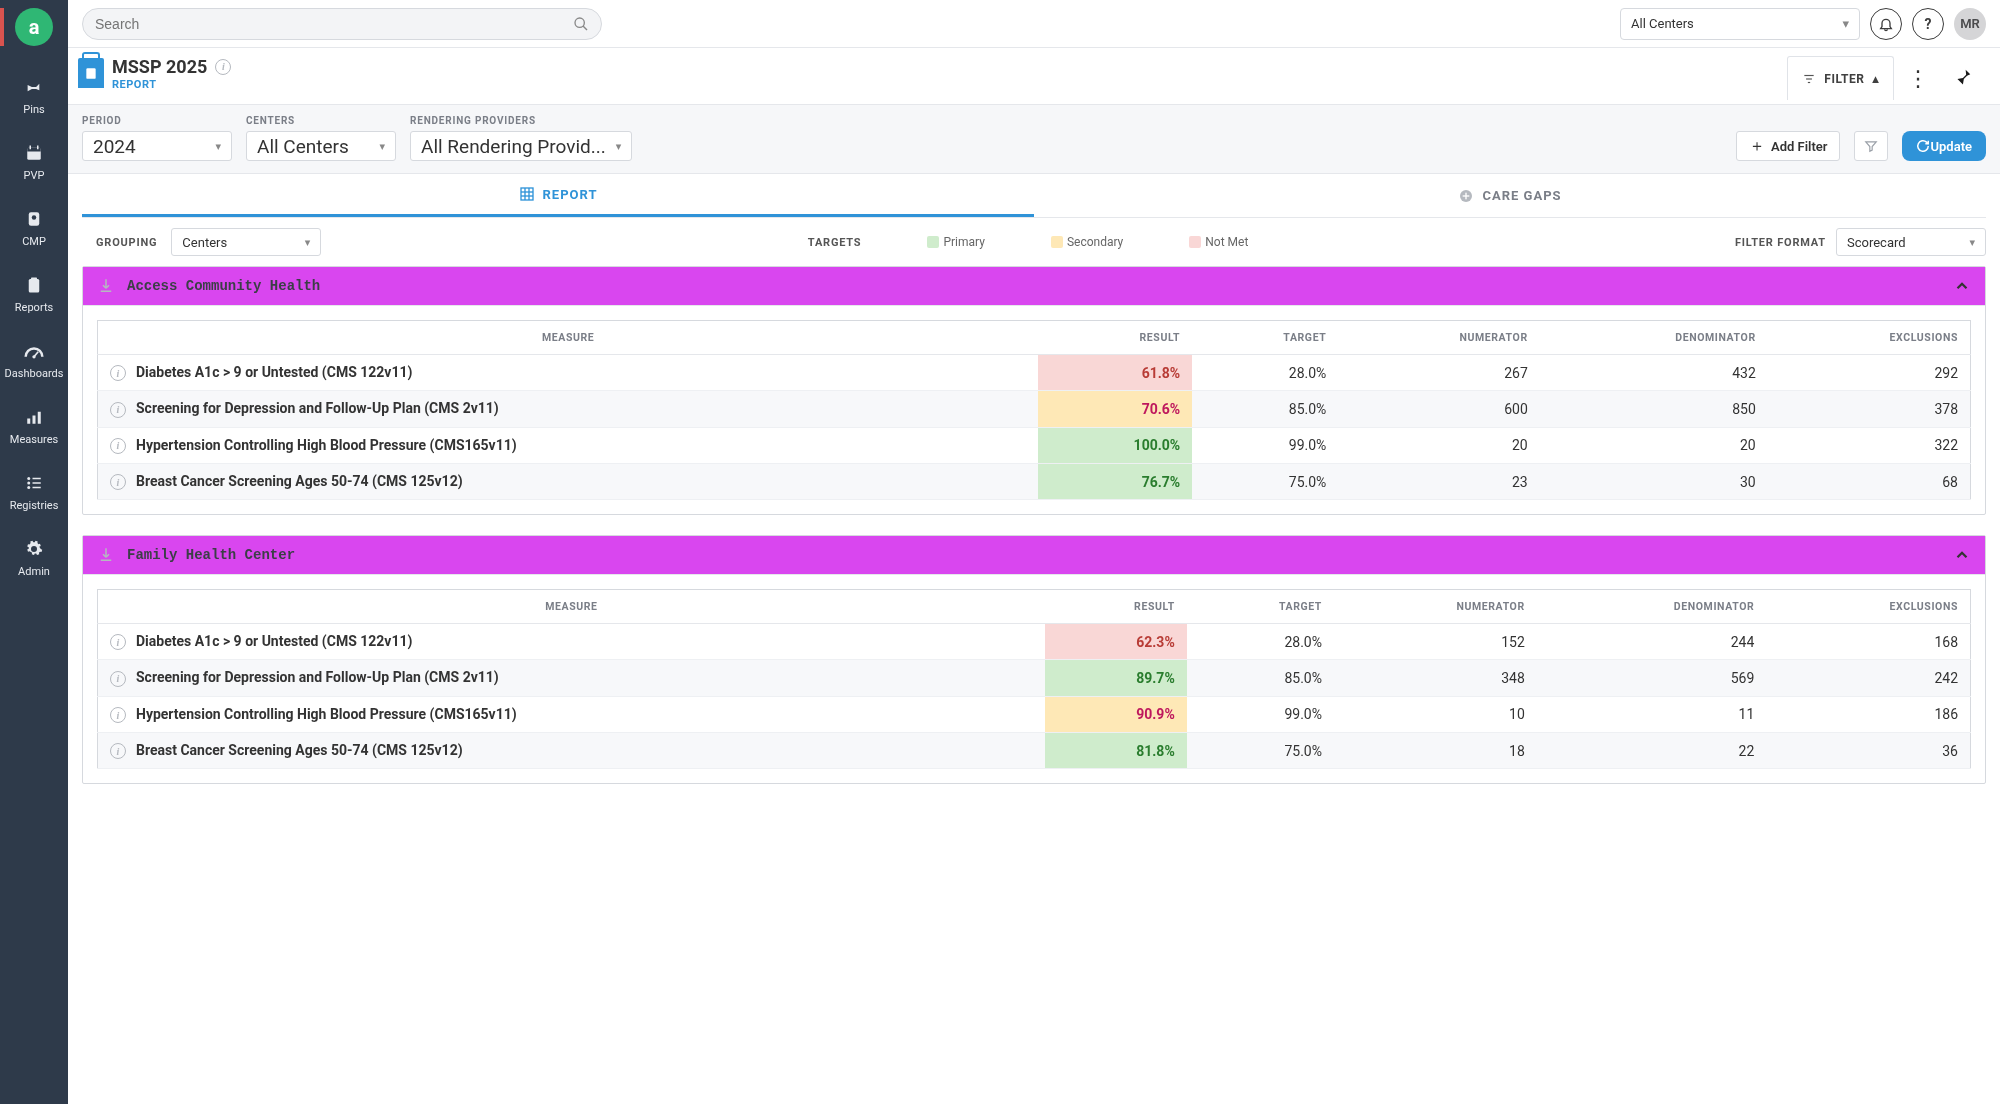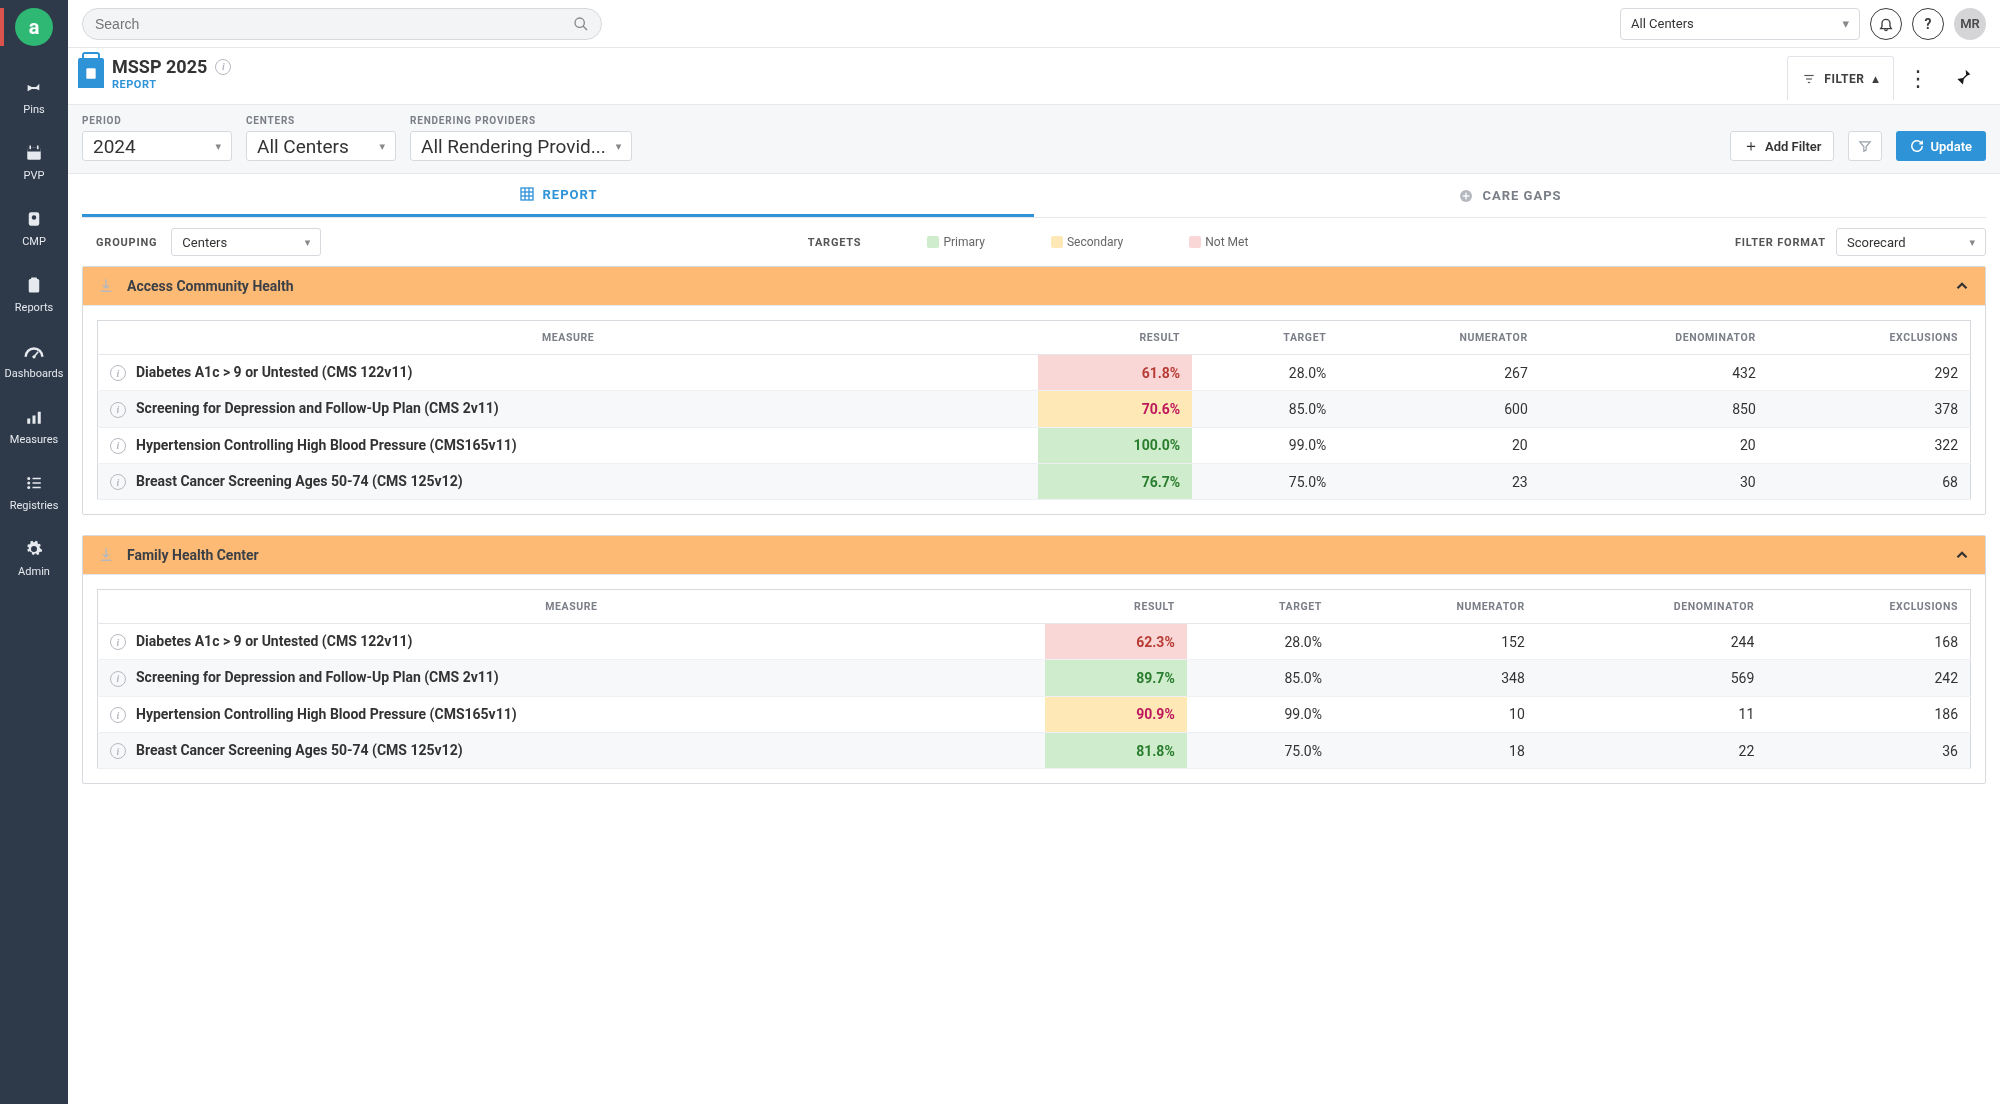--- a/index.html
+++ b/index.html
@@ -44,7 +44,7 @@
 .fselect .chev { margin-left: auto; color: #888; font-size: 11px; padding-left:10px;}
 .add-filter { margin-left: auto; height: 30px; border: 1px solid #d6d9de; border-radius: 3px; background: #fff; display: flex; align-items: center; padding: 0 12px; font-size: 13px; font-weight: 600; cursor: pointer; gap: 6px; }
 .filter-icon-btn { height: 30px; width: 34px; border: 1px solid #d6d9de; border-radius: 3px; background: #fff; display: flex; align-items: center; justify-content: center; cursor: pointer; color:#9aa0a8;}
-.update-btn { height: 30px; border: none; border-radius: 3px; background: #2f93d8; color: #fff; display: flex; align-items: center; padding: 0 14px; font-size: 13px; font-weight: 600; cursor: pointer; gap: 6px; }
+.update-btn { height: 30px; border: none; border-radius: 8px; background: #2f93d8; color: #fff; display: flex; align-items: center; padding: 0 14px; font-size: 13px; font-weight: 600; cursor: pointer; }
 
 
 .tabs { display: flex; border-bottom: 1px solid #e5e7eb; margin: 0 14px; }

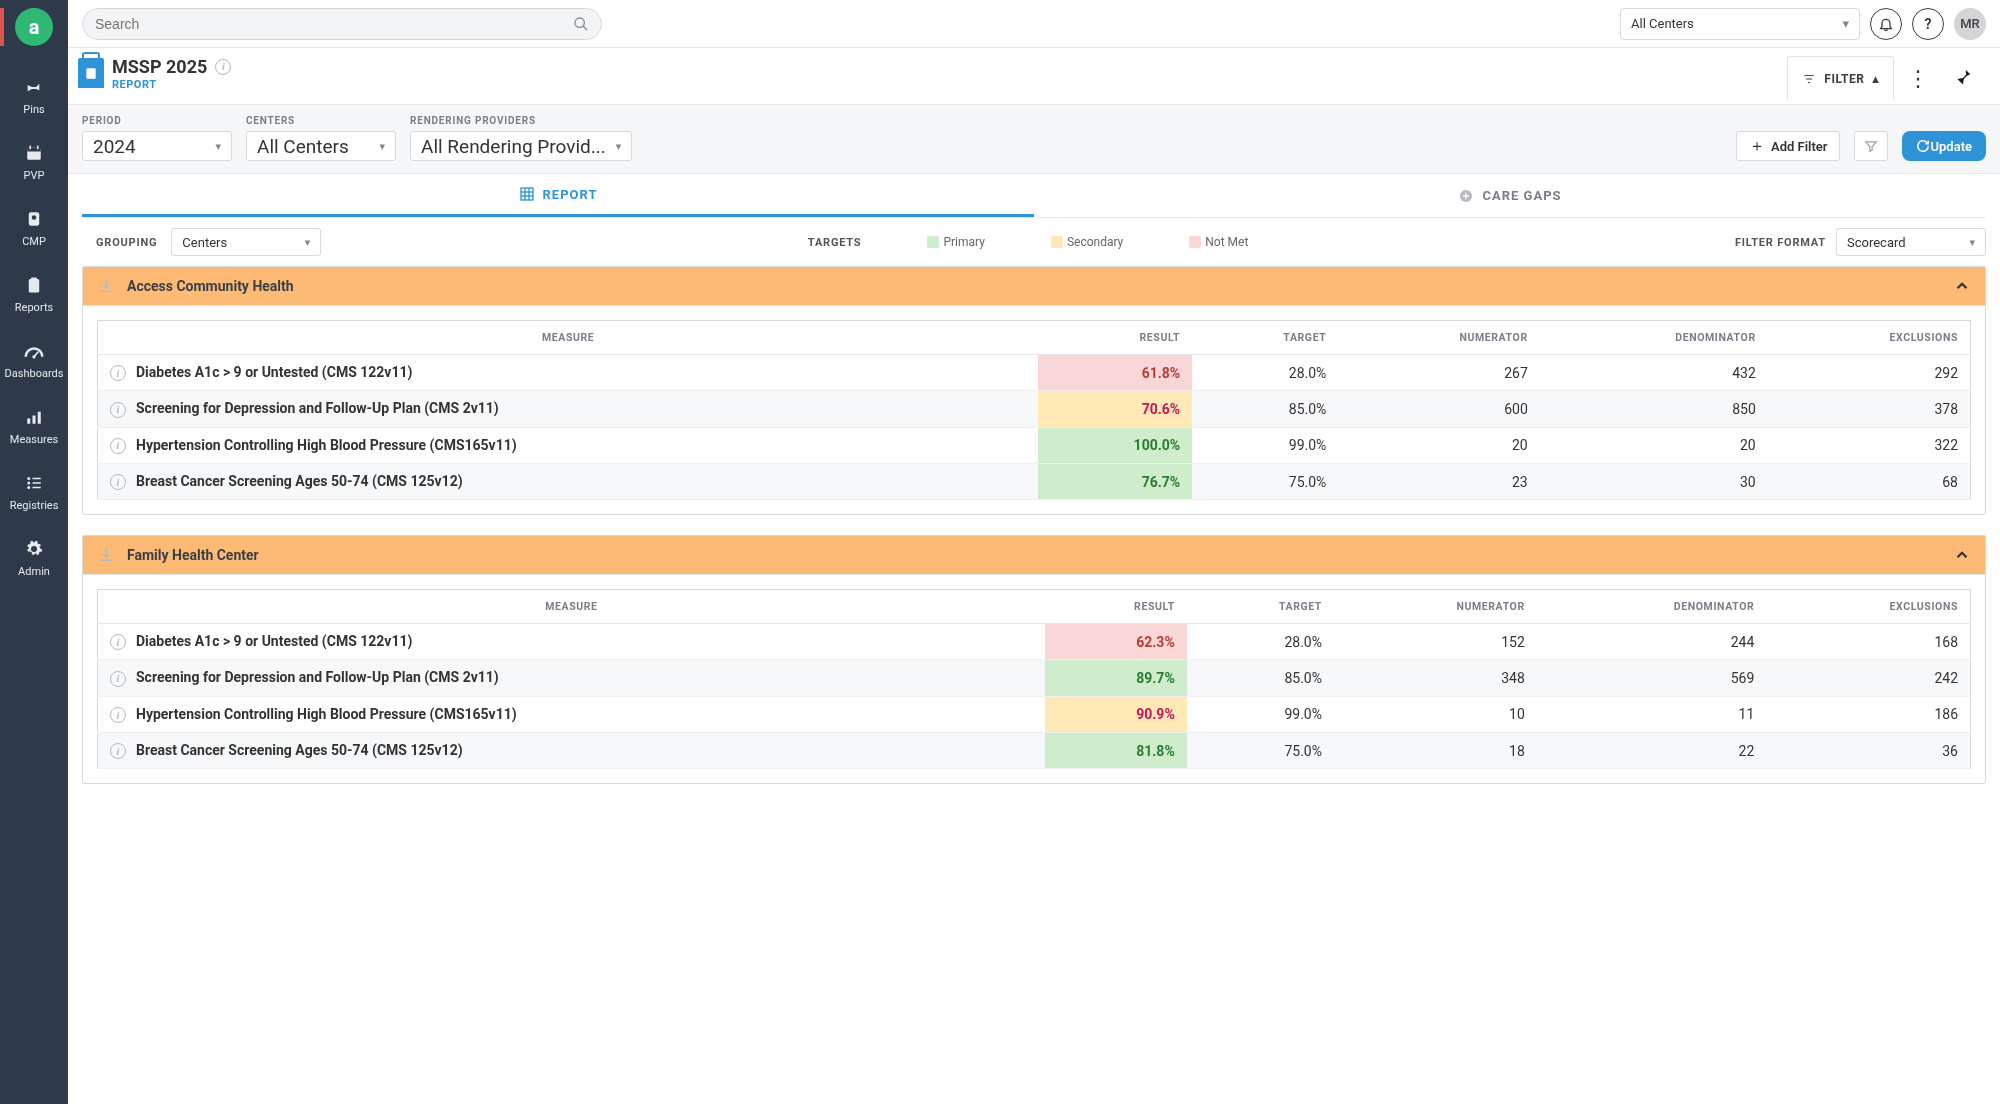--- a/index.html
+++ b/index.html
@@ -65,7 +65,7 @@
 
 
 .group-section { margin: 0 14px 20px; border: 1px solid #d6d9de; border-radius: 2px; }
-.group-header { display: flex; align-items: center; gap: 12px; padding: 10px 14px; background: #fdba74; border-bottom: 1px solid #e5e7eb; font-weight: 700; color: #3b3f46; }
+.group-header { display: flex; align-items: center; gap: 12px; padding: 10px 14px; background: #d946ef; border-bottom: 1px solid #e5e7eb; font-weight: 700; color: #3b3f46; font-family: Liberation Mono, monospace; }
 .dl-icon { color:#b5b9bf; display:flex; align-items:center; }
 .collapse-caret { margin-left: auto; cursor: pointer; font-size: 18px; }
 .group-body { padding: 14px; }

